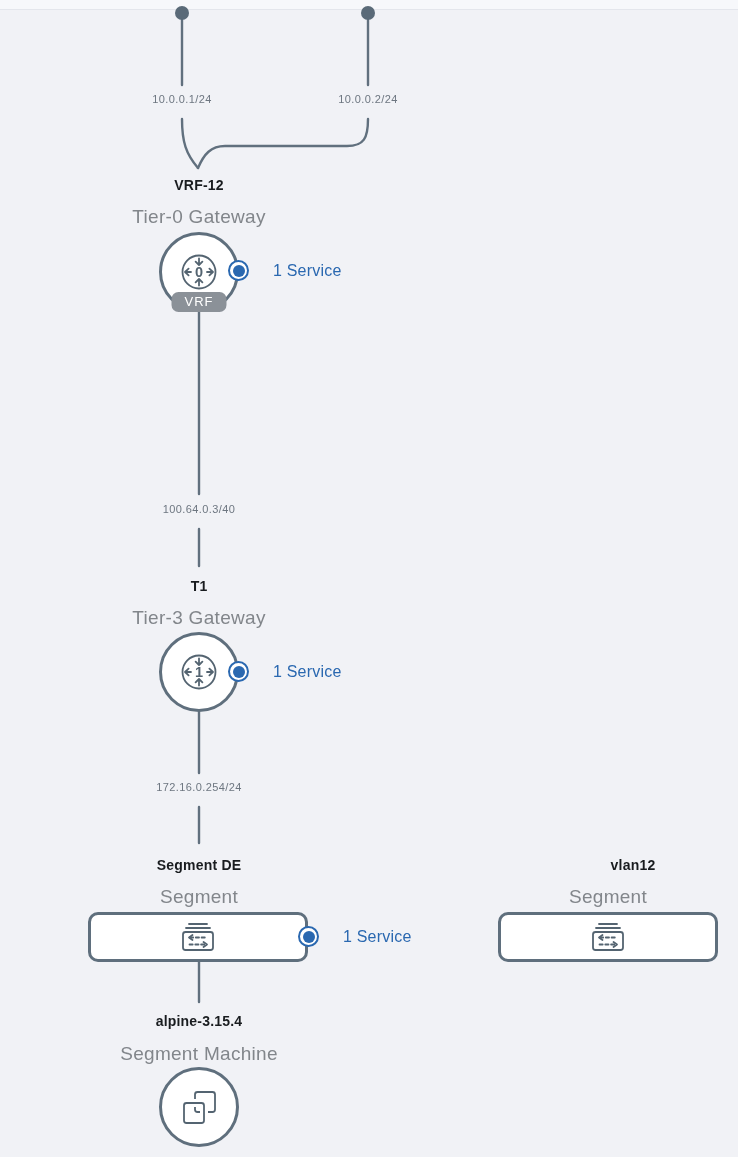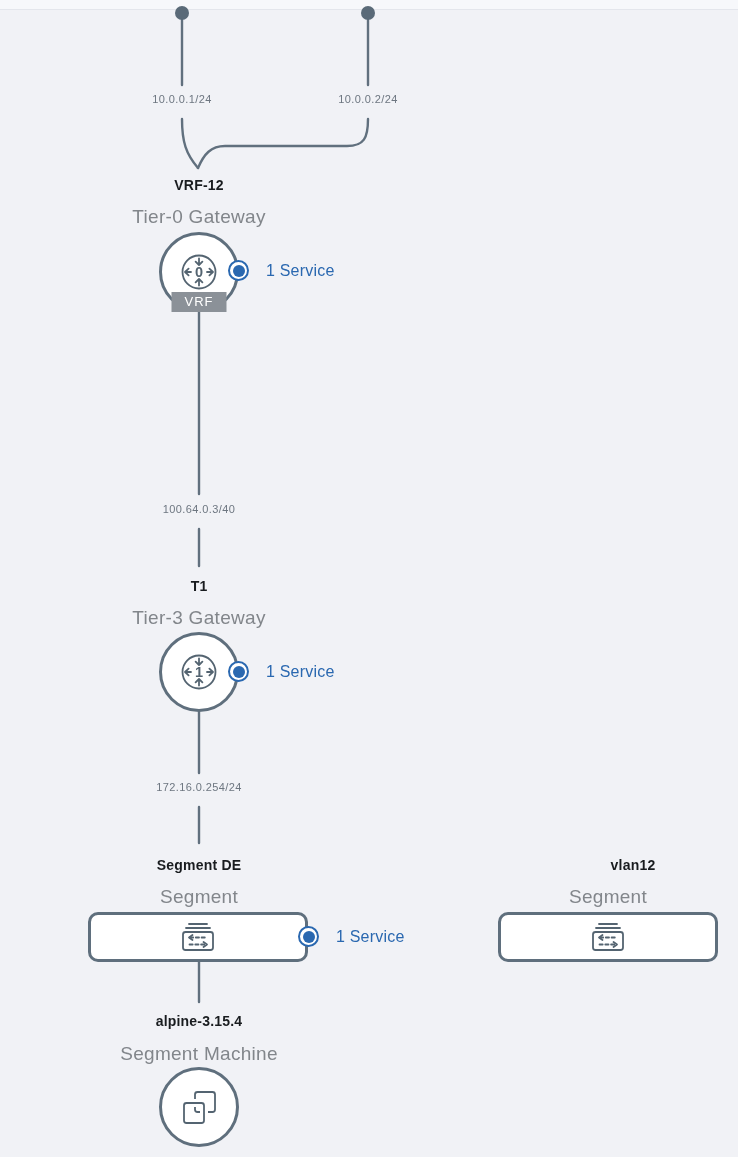--- a/index.html
+++ b/index.html
@@ -41,7 +41,7 @@
     border-radius:0;height:20px;line-height:20px;padding:0 13px;white-space:nowrap;
   }
   .svc{
-    position:absolute;display:flex;align-items:center;gap:17px;cursor:pointer;
+    position:absolute;display:flex;align-items:center;gap:24px;cursor:pointer;
   }
   .svc-ring{
     width:21px;height:21px;border-radius:50%;

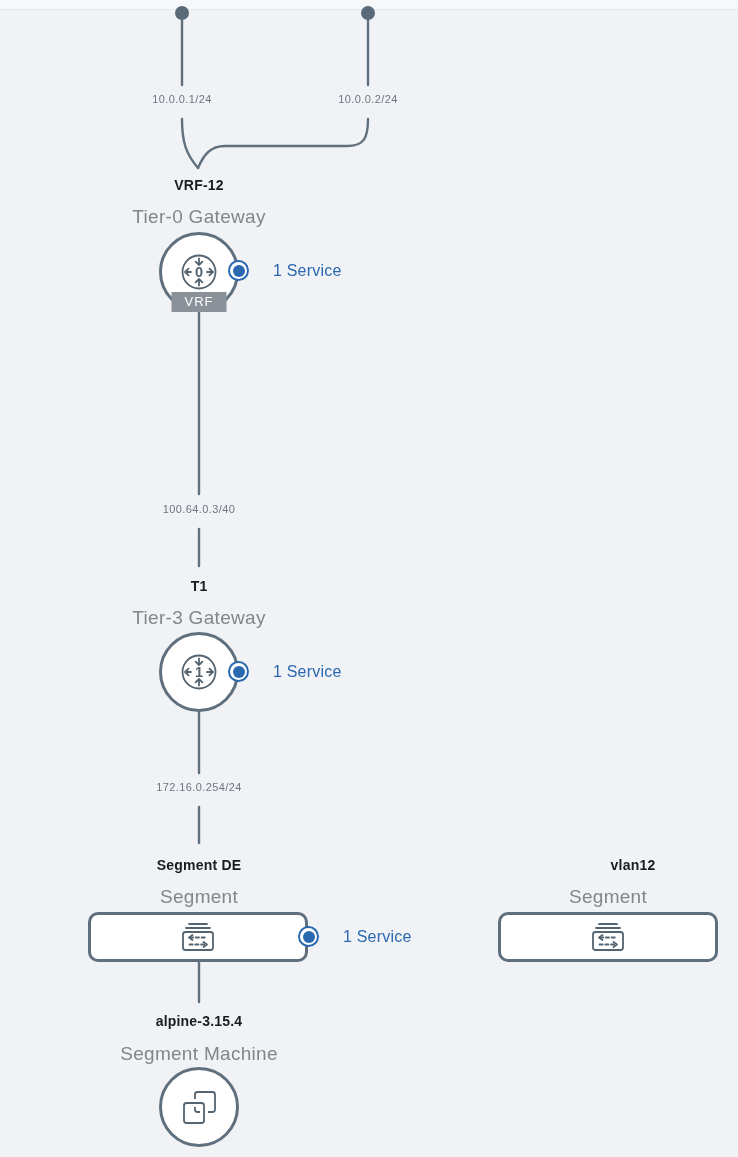--- a/index.html
+++ b/index.html
@@ -38,7 +38,7 @@
   .vrf-badge{
     position:absolute;transform:translateX(-50%);
     background:#8b9198;color:#fff;font-size:13px;letter-spacing:1px;
-    border-radius:0;height:20px;line-height:20px;padding:0 13px;white-space:nowrap;
+    border-radius:7px;height:20px;line-height:20px;padding:0 13px;white-space:nowrap;
   }
   .svc{
     position:absolute;display:flex;align-items:center;gap:24px;cursor:pointer;

